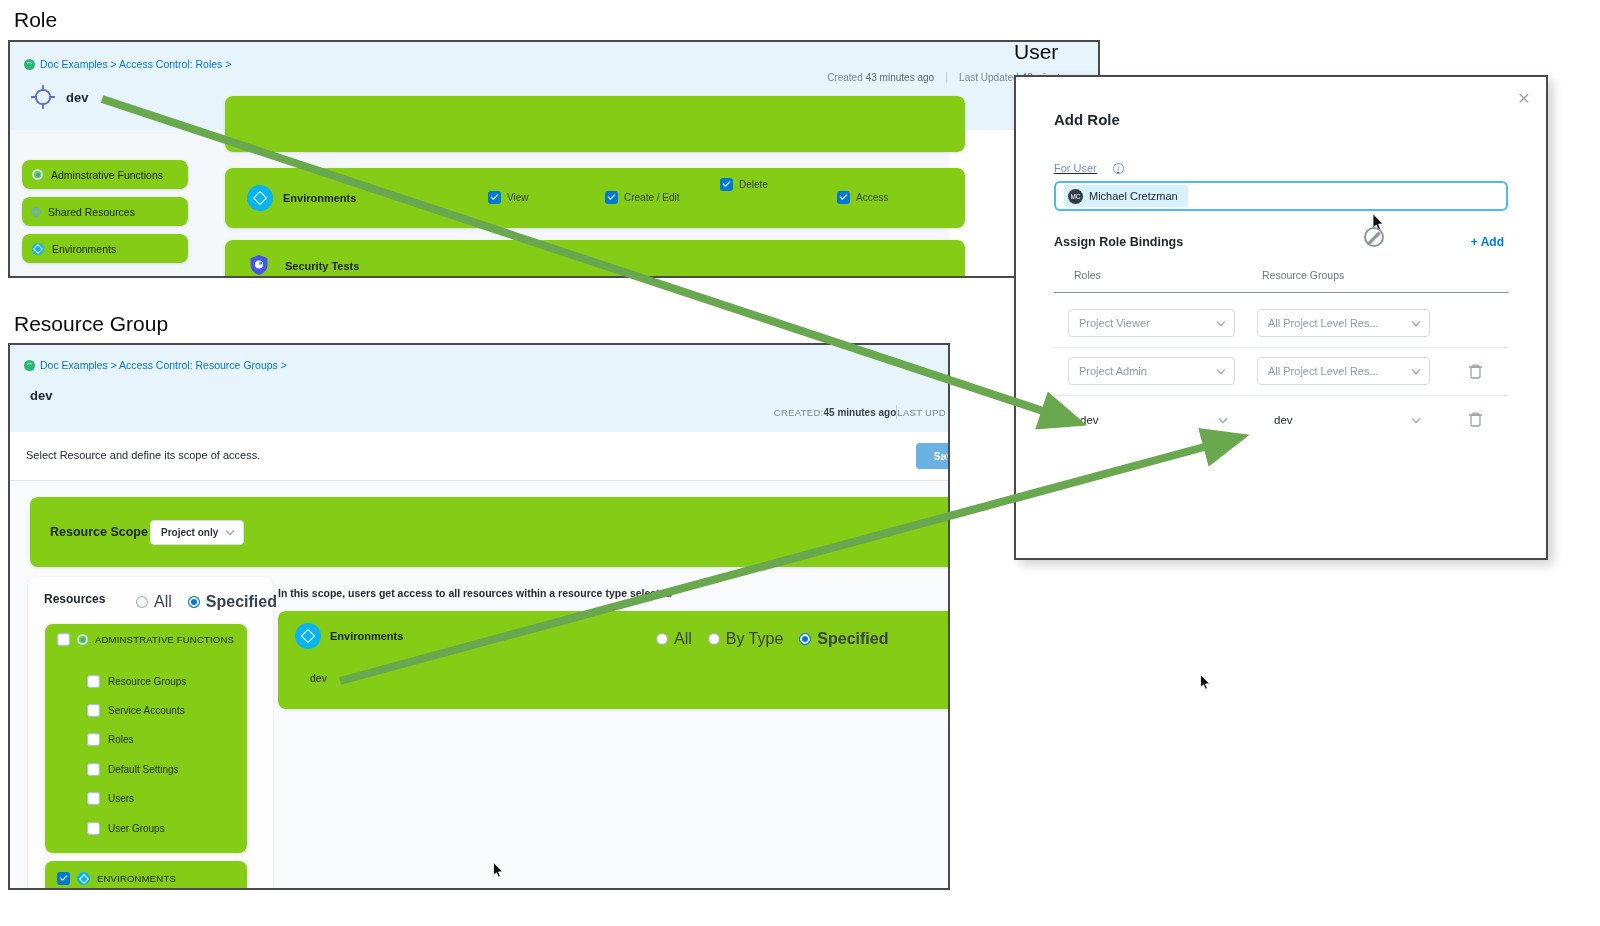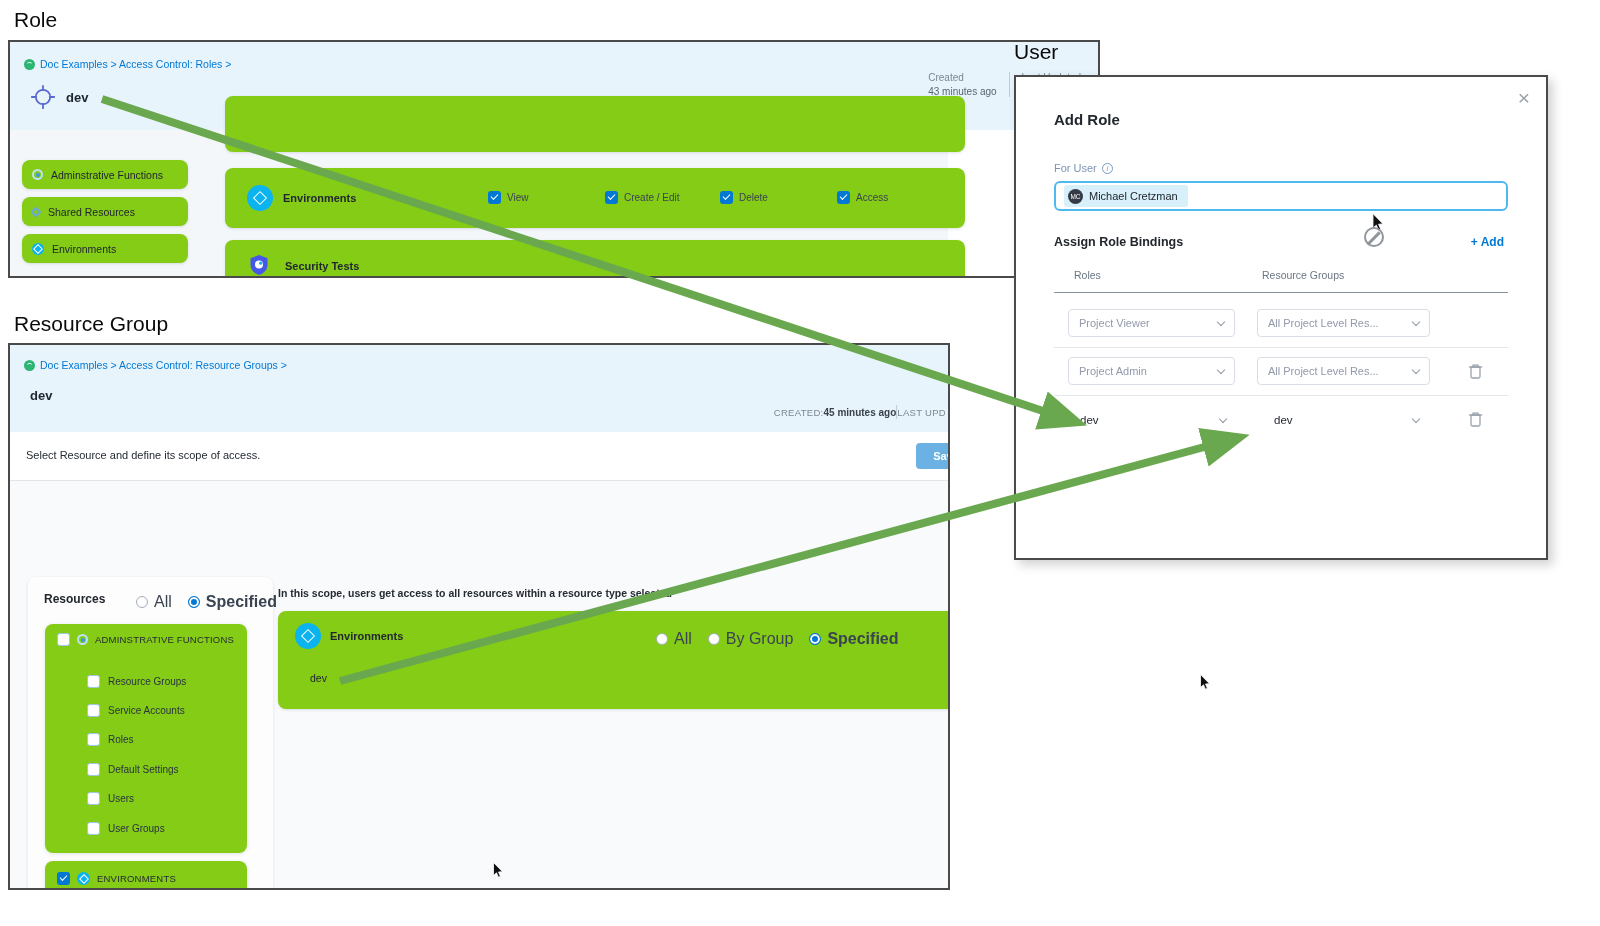--- a/index.html
+++ b/index.html
@@ -26,7 +26,7 @@
   .logo-dot::after{content:"";position:absolute;left:2.5px;top:3px;width:5px;height:3px;border-top:1.5px solid #fff;border-radius:50%;}
   .entity{position:absolute;font-size:13px;font-weight:600;color:#1d2530;}
   .meta2{position:absolute;display:flex;gap:12px;align-items:stretch;}
-  .meta2 .col{display:flex;flex-direction:column;gap:3px;}
+  .meta2 .col{display:flex;gap:3px;}
   .meta2 .lbl{font-size:10px;color:#7d8694;}
   .meta2 .val{font-size:10px;color:#5a6472;}
   .vdiv{width:1px;background:#c2ccd6;}

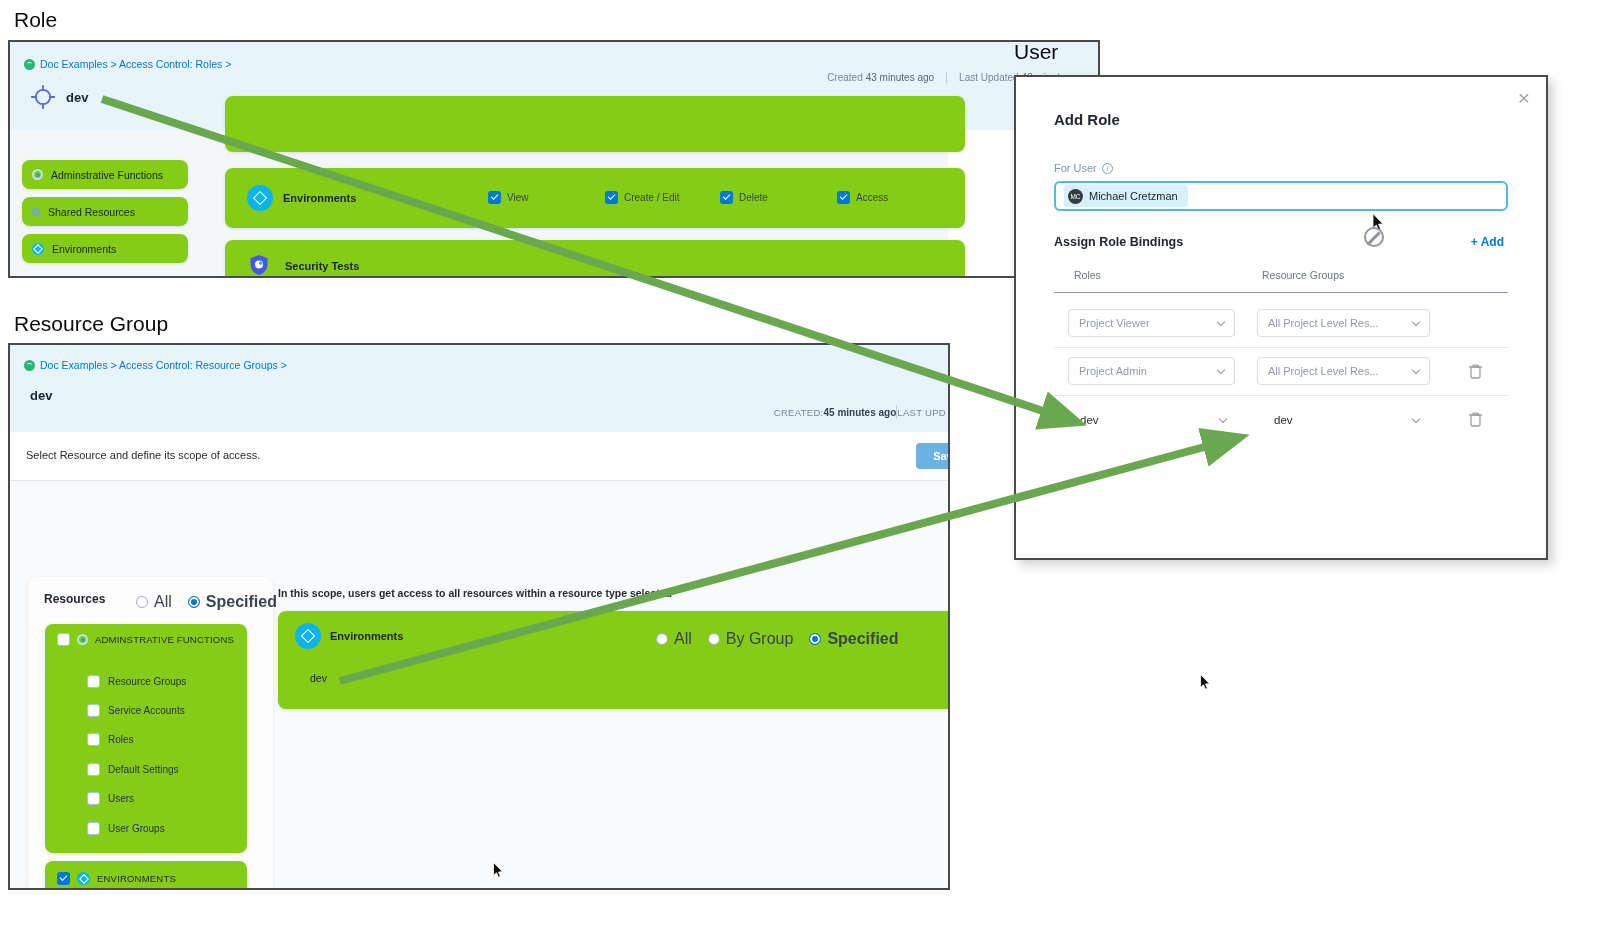--- a/index.html
+++ b/index.html
@@ -261,7 +261,7 @@
   <span style="position:absolute;right:16px;top:10px;font-size:21px;color:#9aa3ad;line-height:1;">×</span>
   <span style="position:absolute;left:38px;top:34px;font-size:15px;font-weight:700;">Add Role</span>
 
-  <div style="position:absolute;left:38px;top:85px;display:flex;align-items:center;gap:5px;">
+  <div style="position:absolute;left:38px;top:85px;display:flex;align-items:center;gap:16px;text-decoration:underline;">
     <span style="font-size:11px;color:#7d93b5;">For User</span>
     <span class="info-i">i</span>
   </div>

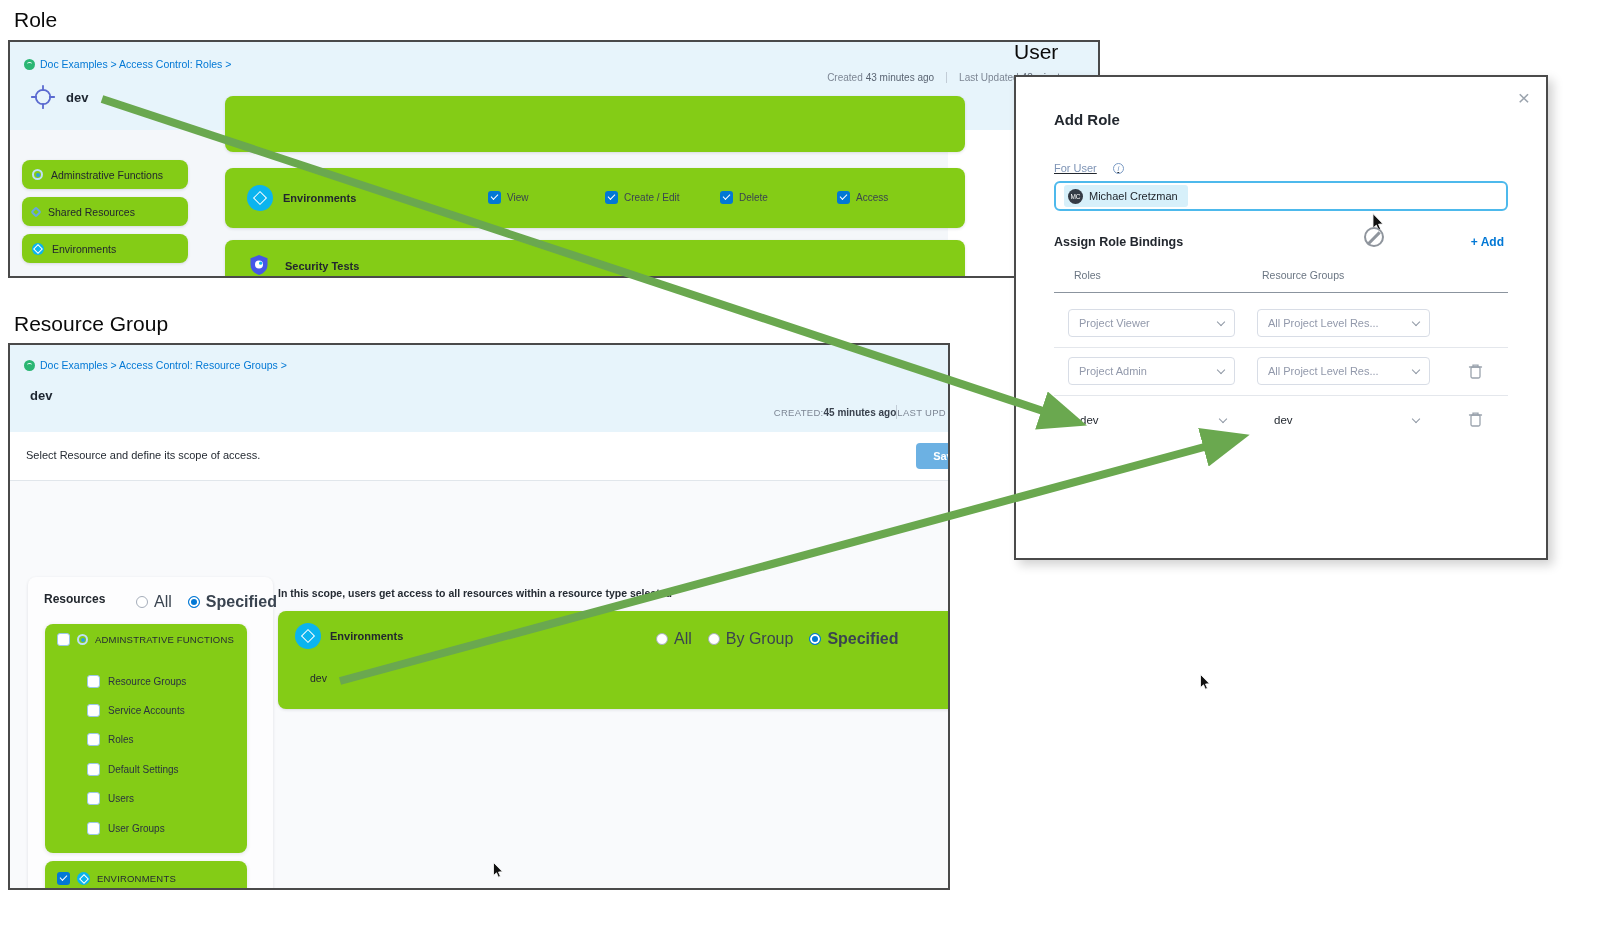--- a/index.html
+++ b/index.html
@@ -130,7 +130,7 @@
         <span class="cb on"></span>
         <span style="font-size:10px;color:#3a4450;">Create / Edit</span>
       </div>
-      <div class="optrow" style="position:absolute;left:495px;top:23px;align-items:center;">
+      <div class="optrow" style="position:absolute;left:495px;top:10px;align-items:center;">
         <span class="cb on"></span>
         <span style="font-size:10px;color:#3a4450;">Delete</span>
       </div>

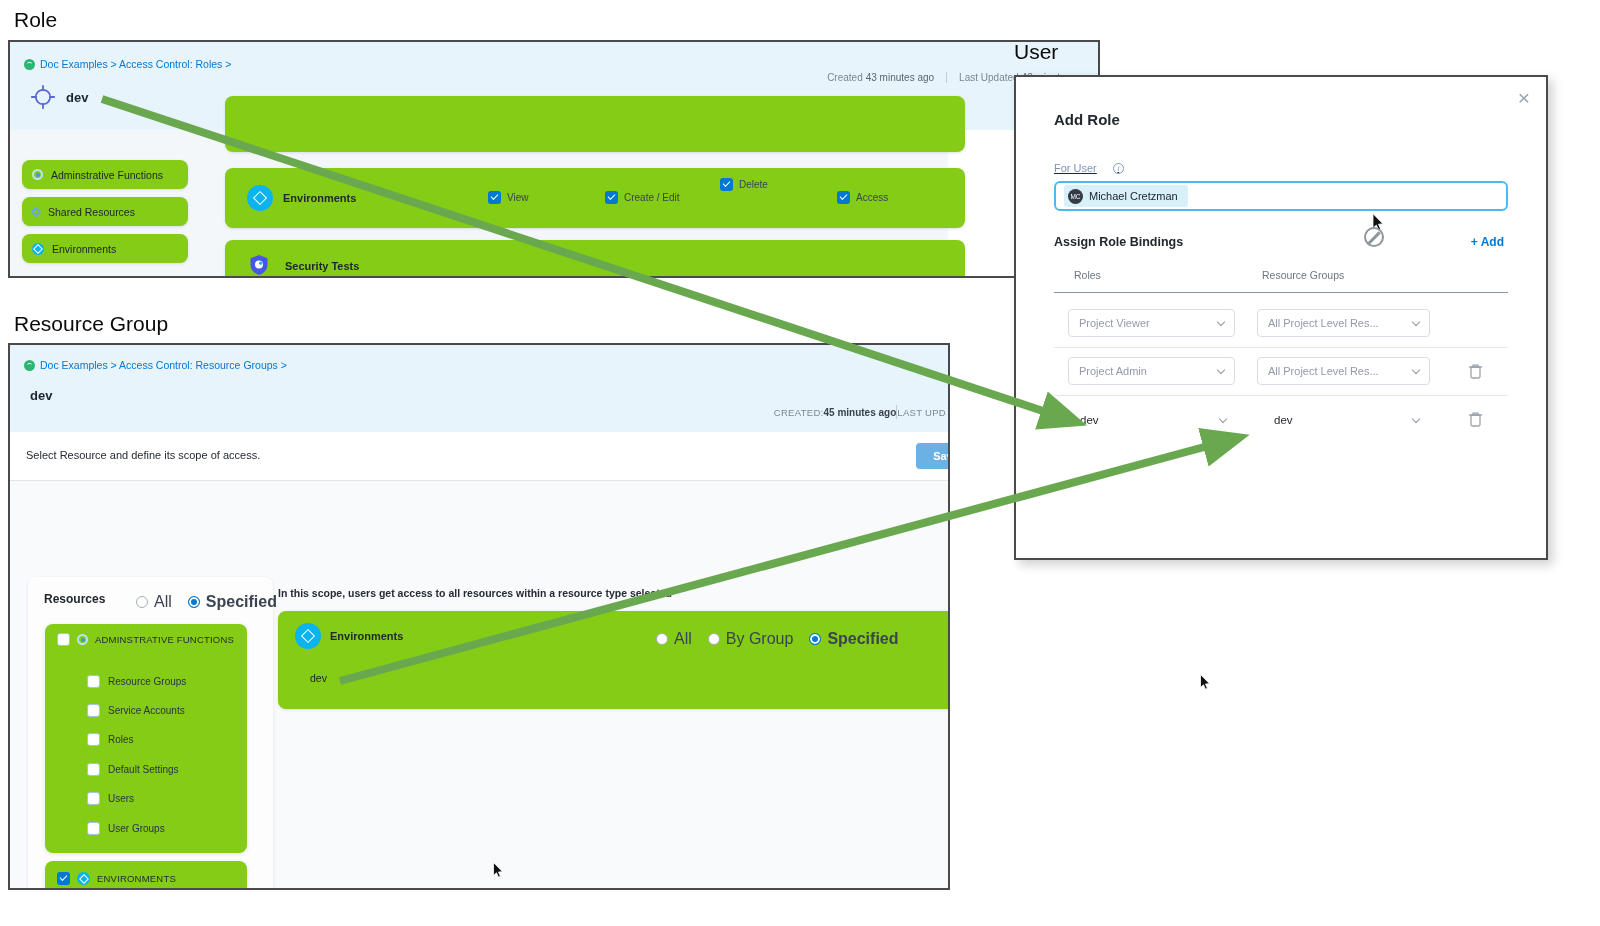--- a/index.html
+++ b/index.html
@@ -176,6 +176,13 @@
 
   <div style="position:absolute;left:0;top:136px;width:938px;height:407px;background:#f9fafc;">
 
+    <div class="card" style="left:20px;top:16px;width:940px;height:70px;">
+      <span style="position:absolute;left:20px;top:28px;font-size:12.5px;font-weight:700;">Resource Scope</span>
+      <div class="sel" style="left:120px;top:23px;width:94px;height:25px;color:#2b3340;font-weight:600;font-size:10px;">
+        <span>Project only</span>
+        <span class="chev"></span>
+      </div>
+    </div>
 
     <div class="card" style="left:18px;top:96px;width:245px;height:330px;background:#fdfdfe;">
       <span style="position:absolute;left:16px;top:15px;font-size:12px;font-weight:700;">Resources</span>

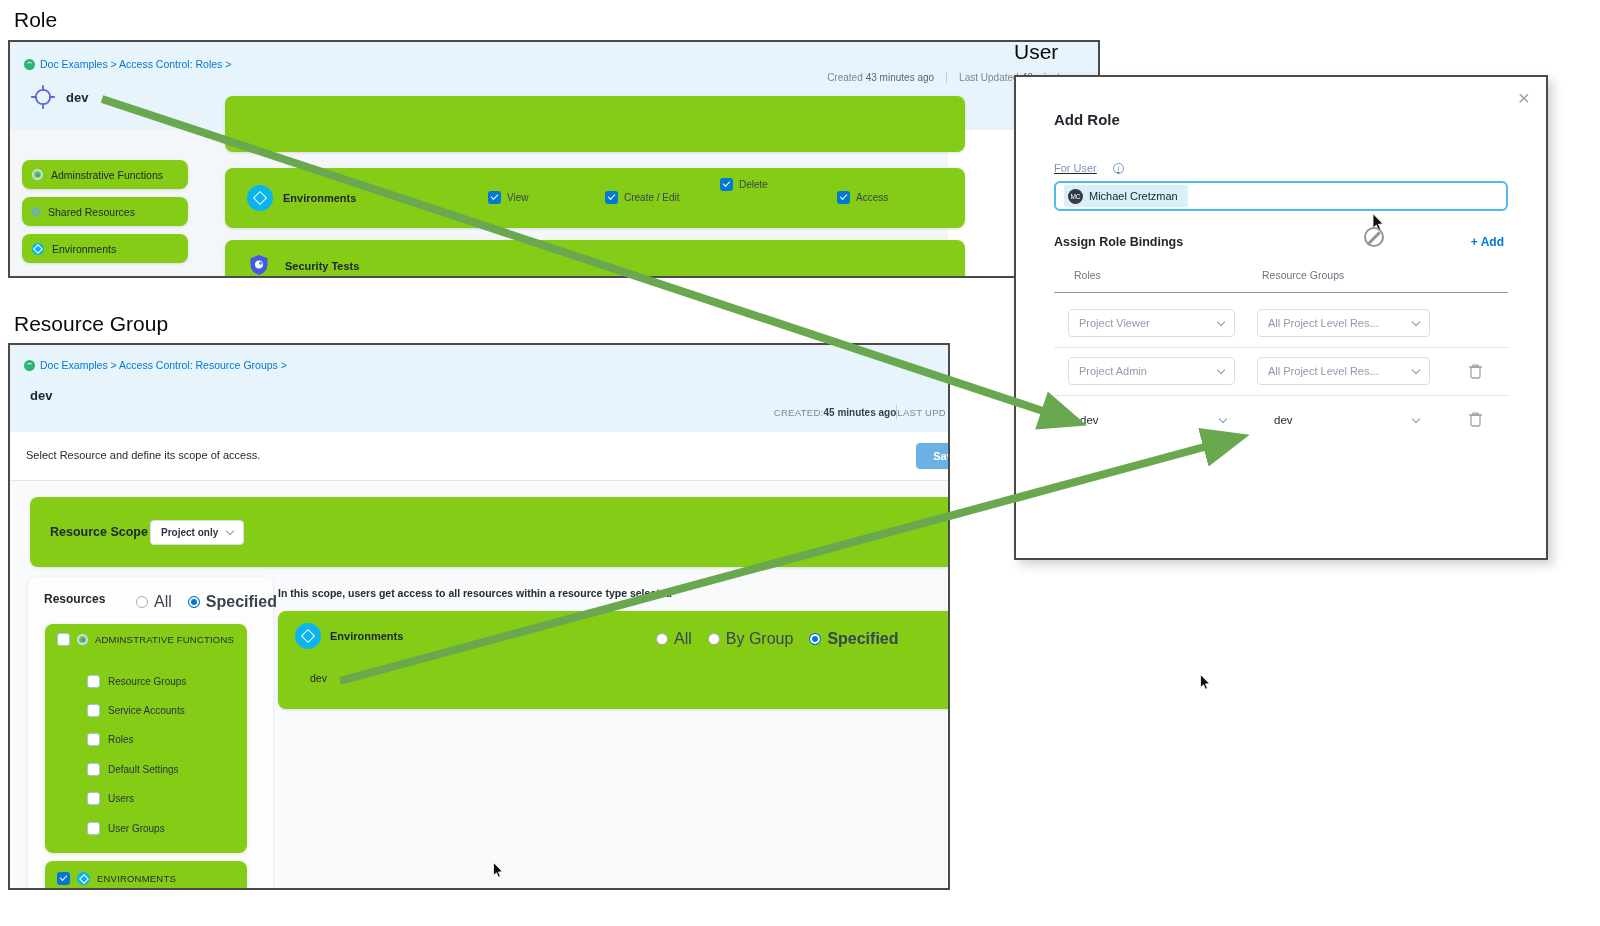--- a/index.html
+++ b/index.html
@@ -250,7 +250,7 @@
         </div>
         <div class="optrow">
           <span class="radio off"></span>
-          <span class="optlbl">By Group</span>
+          <span class="optlbl">By Type</span>
         </div>
         <div class="optrow">
           <span class="radio on"></span>

